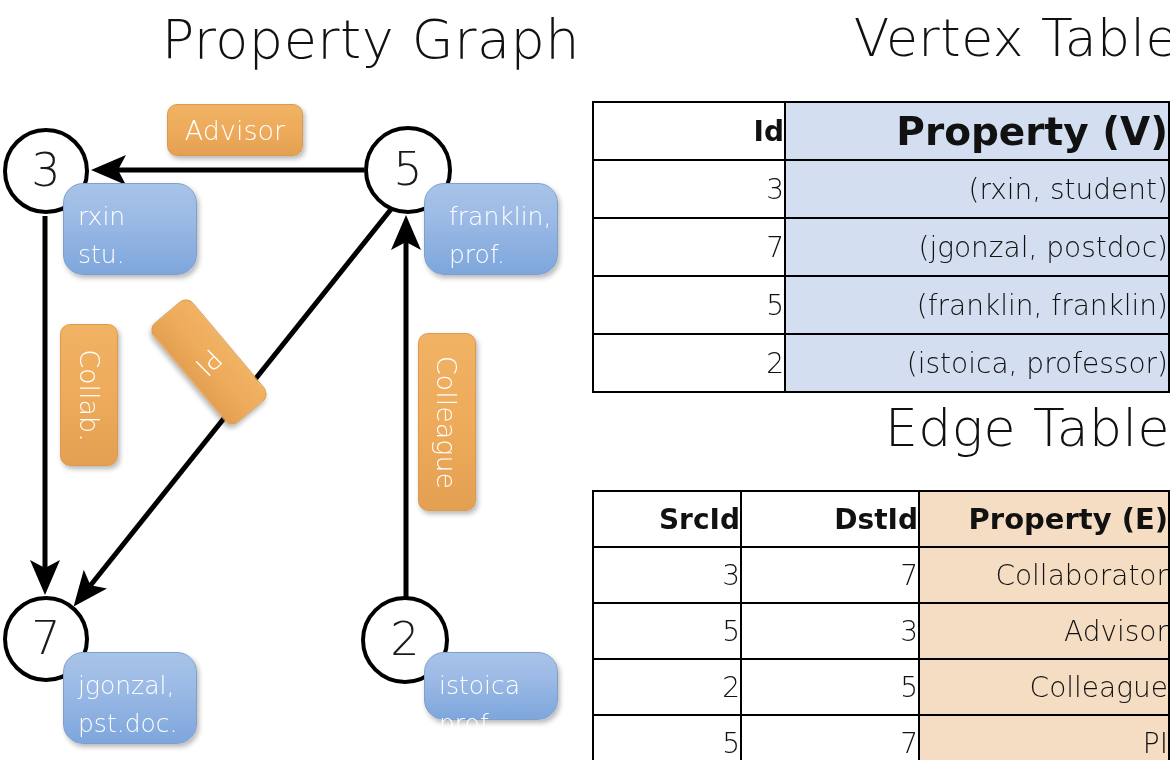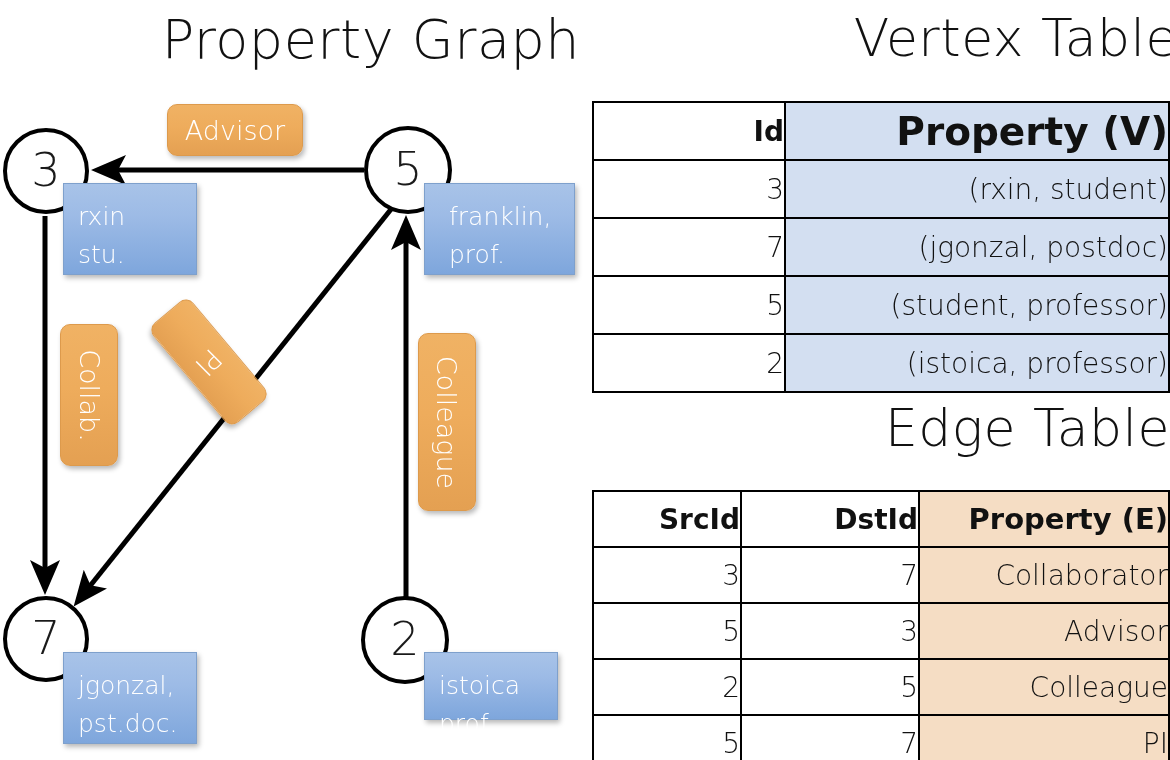--- a/index.html
+++ b/index.html
@@ -78,7 +78,7 @@
   
   .prop-box {
     position: absolute;
-    border-radius: 0;
+    border-radius: 20px;
     background: linear-gradient(to bottom, #a8c3e8 0%, #9dbbe6 35%, #7ea6dc 100%);
     border: 1px solid #7ea0cc;
     box-shadow: 2px 3px 5px rgba(0,0,0,0.28);

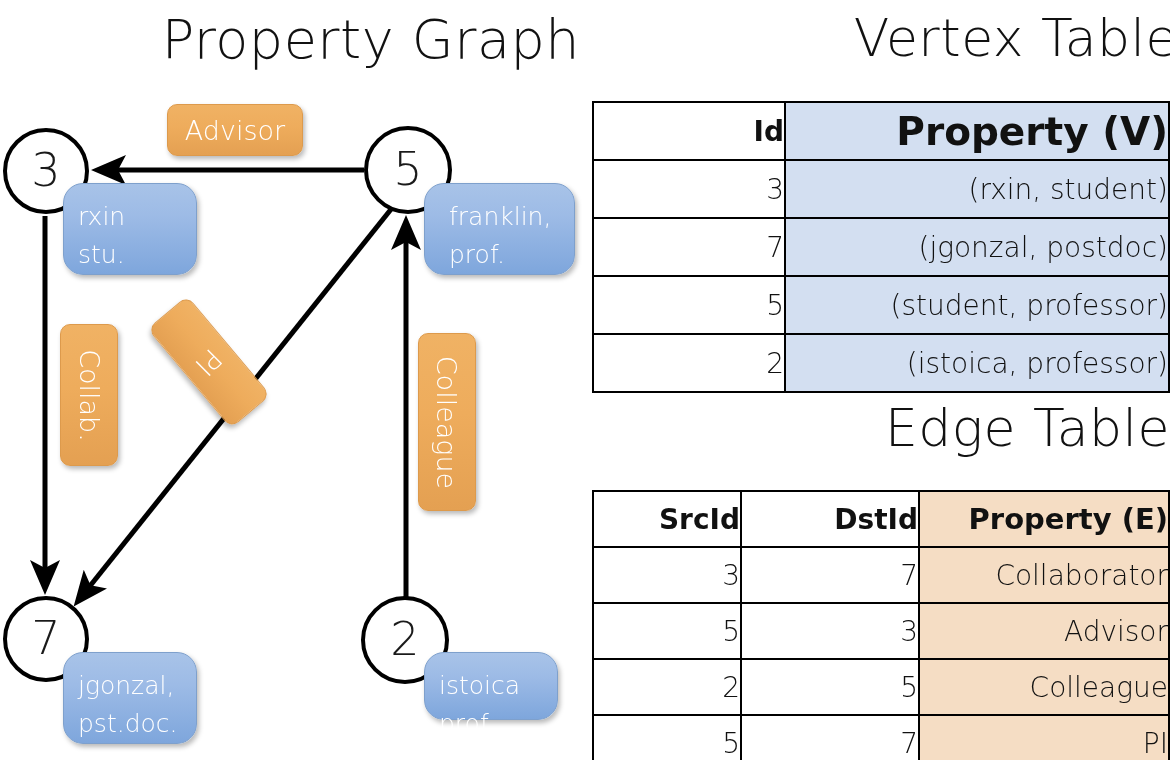--- a/index.html
+++ b/index.html
@@ -92,7 +92,7 @@
     white-space: pre-line;
   }
   #prop-3 { left: 63px;  top: 183px; width: 134px; height: 92px; }
-  #prop-5 { left: 424px; top: 183px; width: 151px; height: 92px; padding-left: 24px; }
+  #prop-5 { left: 424px; top: 183px; width: 134px; height: 92px; padding-left: 24px; }
   #prop-7 { left: 63px;  top: 652px; width: 134px; height: 92px; }
   #prop-2 { left: 424px; top: 652px; width: 134px; height: 68px; }
 

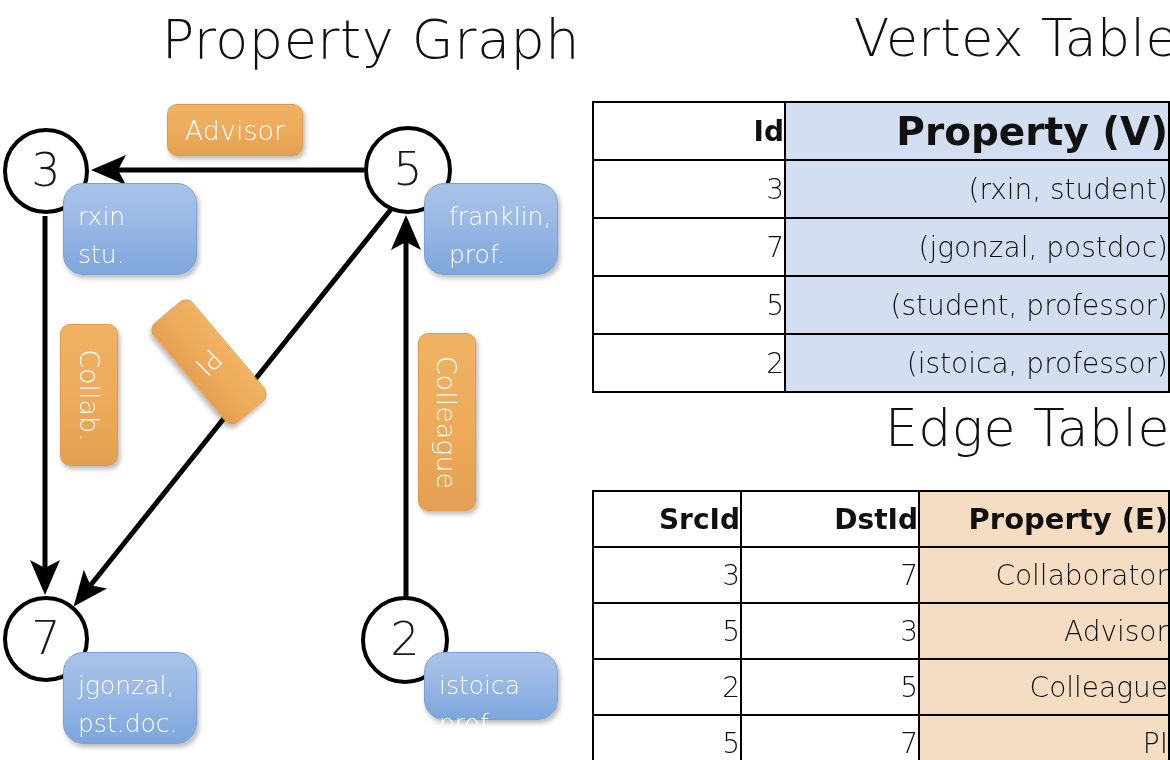--- a/index.html
+++ b/index.html
@@ -271,7 +271,7 @@
     </tr>
     <tr>
       <td>5</td>
-      <td class="prop-cell">(student, professor)</td>
+      <td class="prop-cell">(franklin, franklin)</td>
     </tr>
     <tr>
       <td>2</td>

